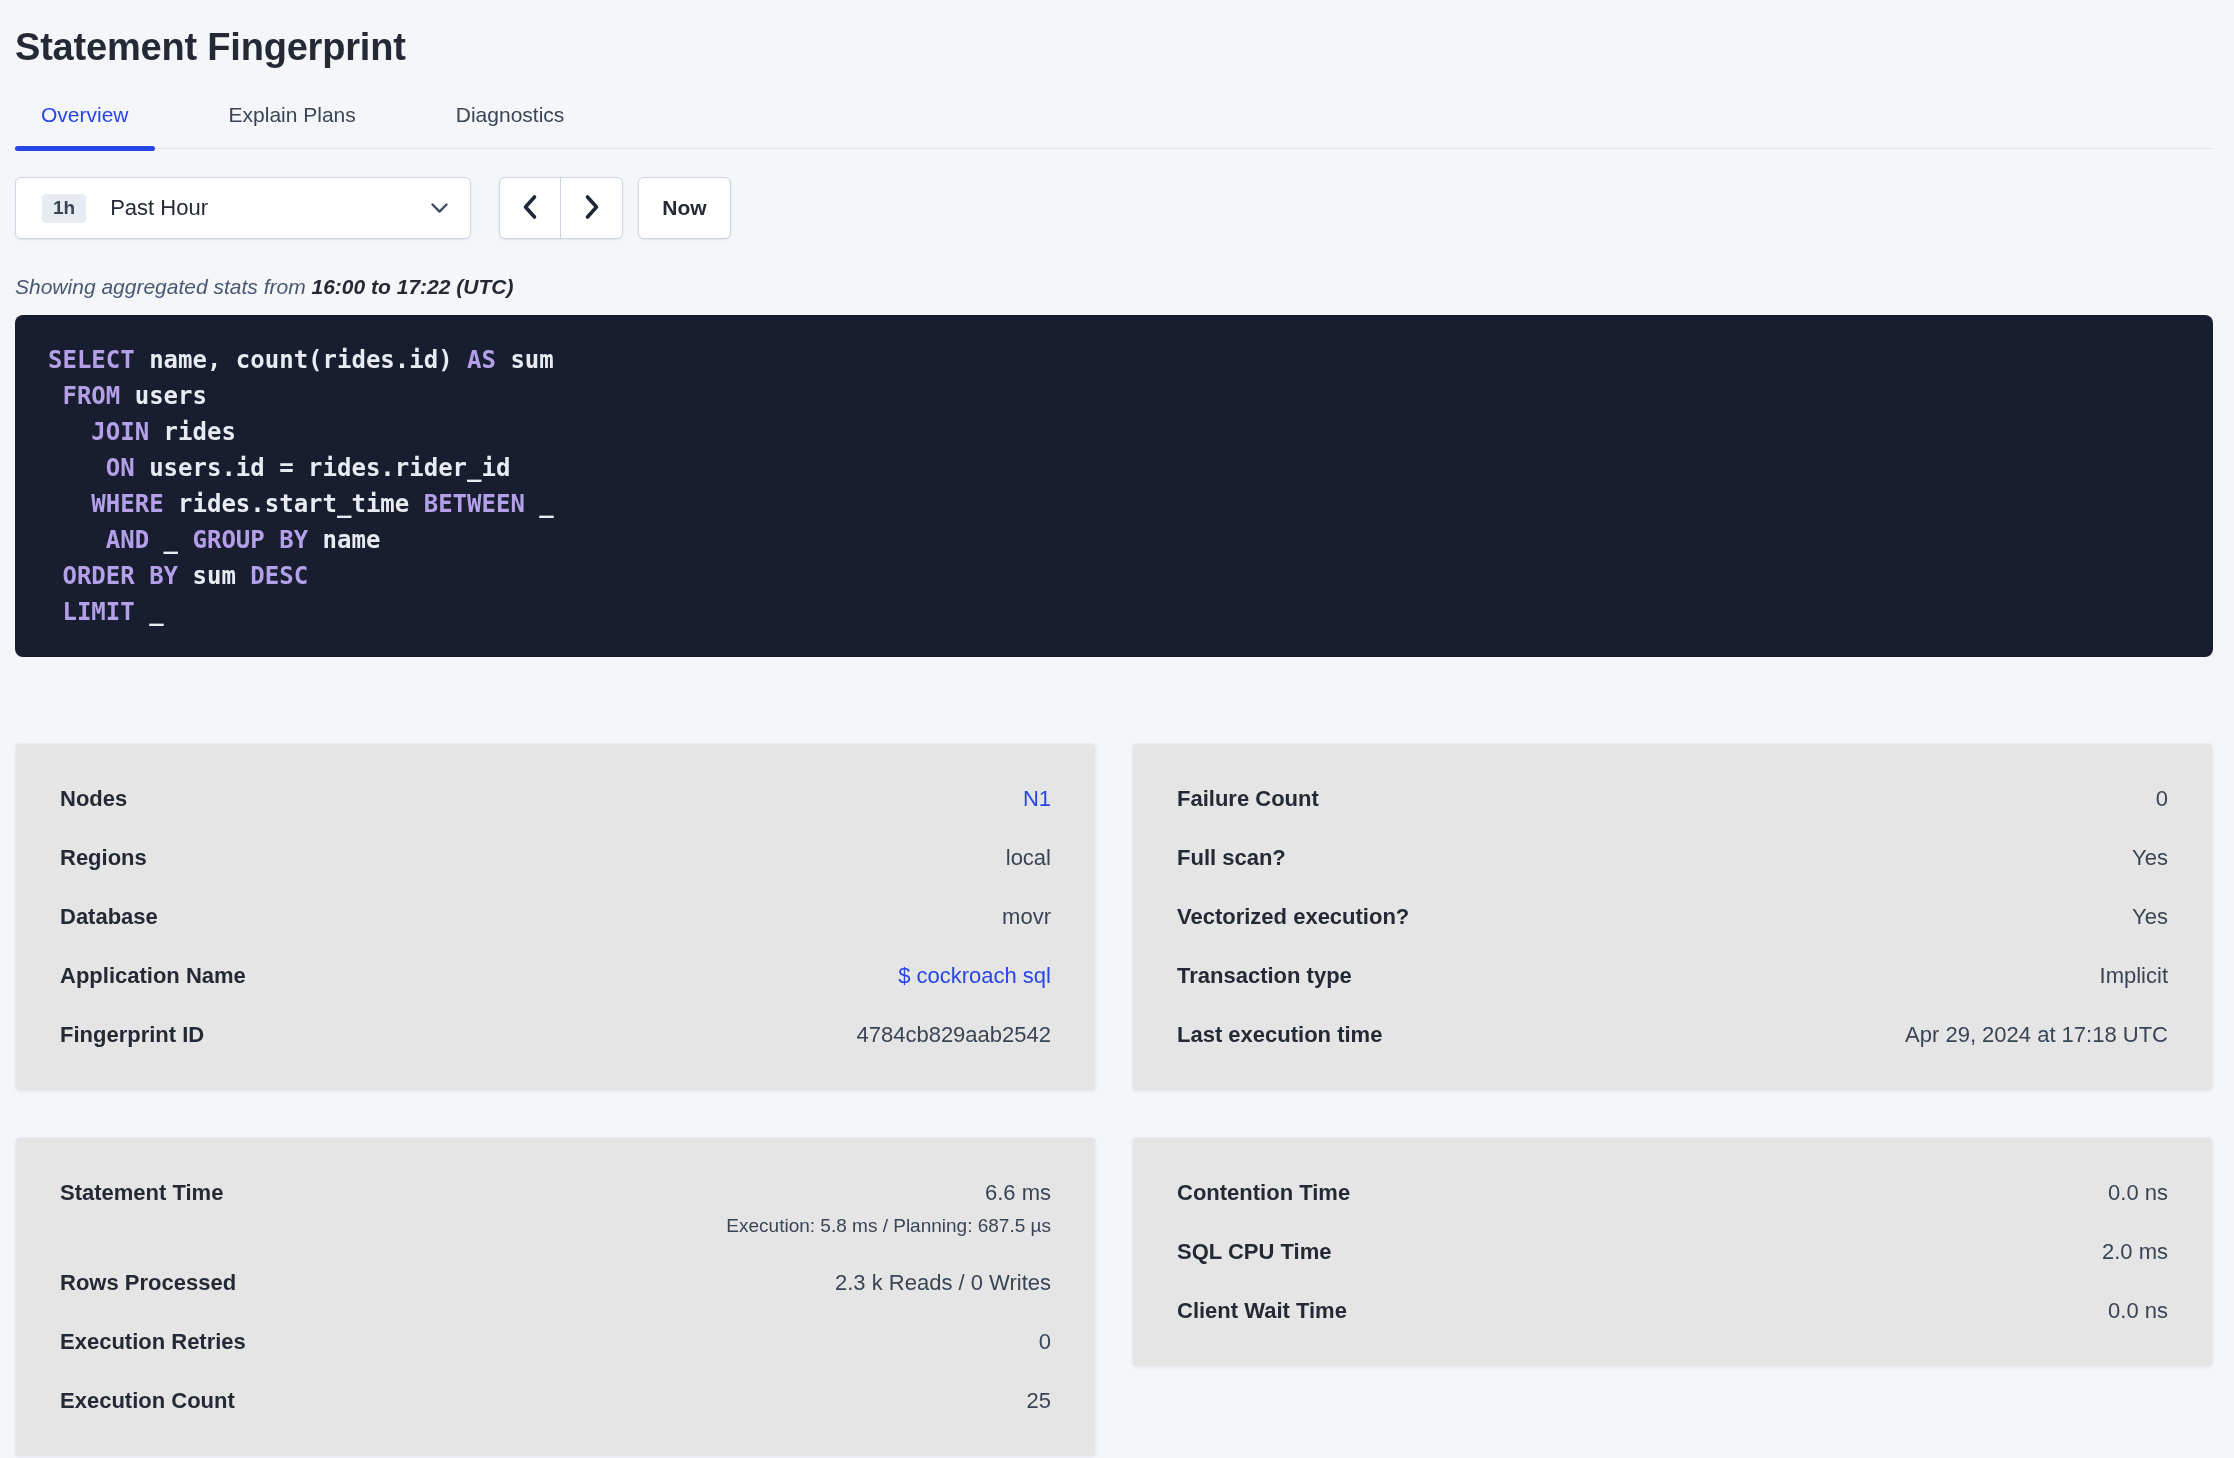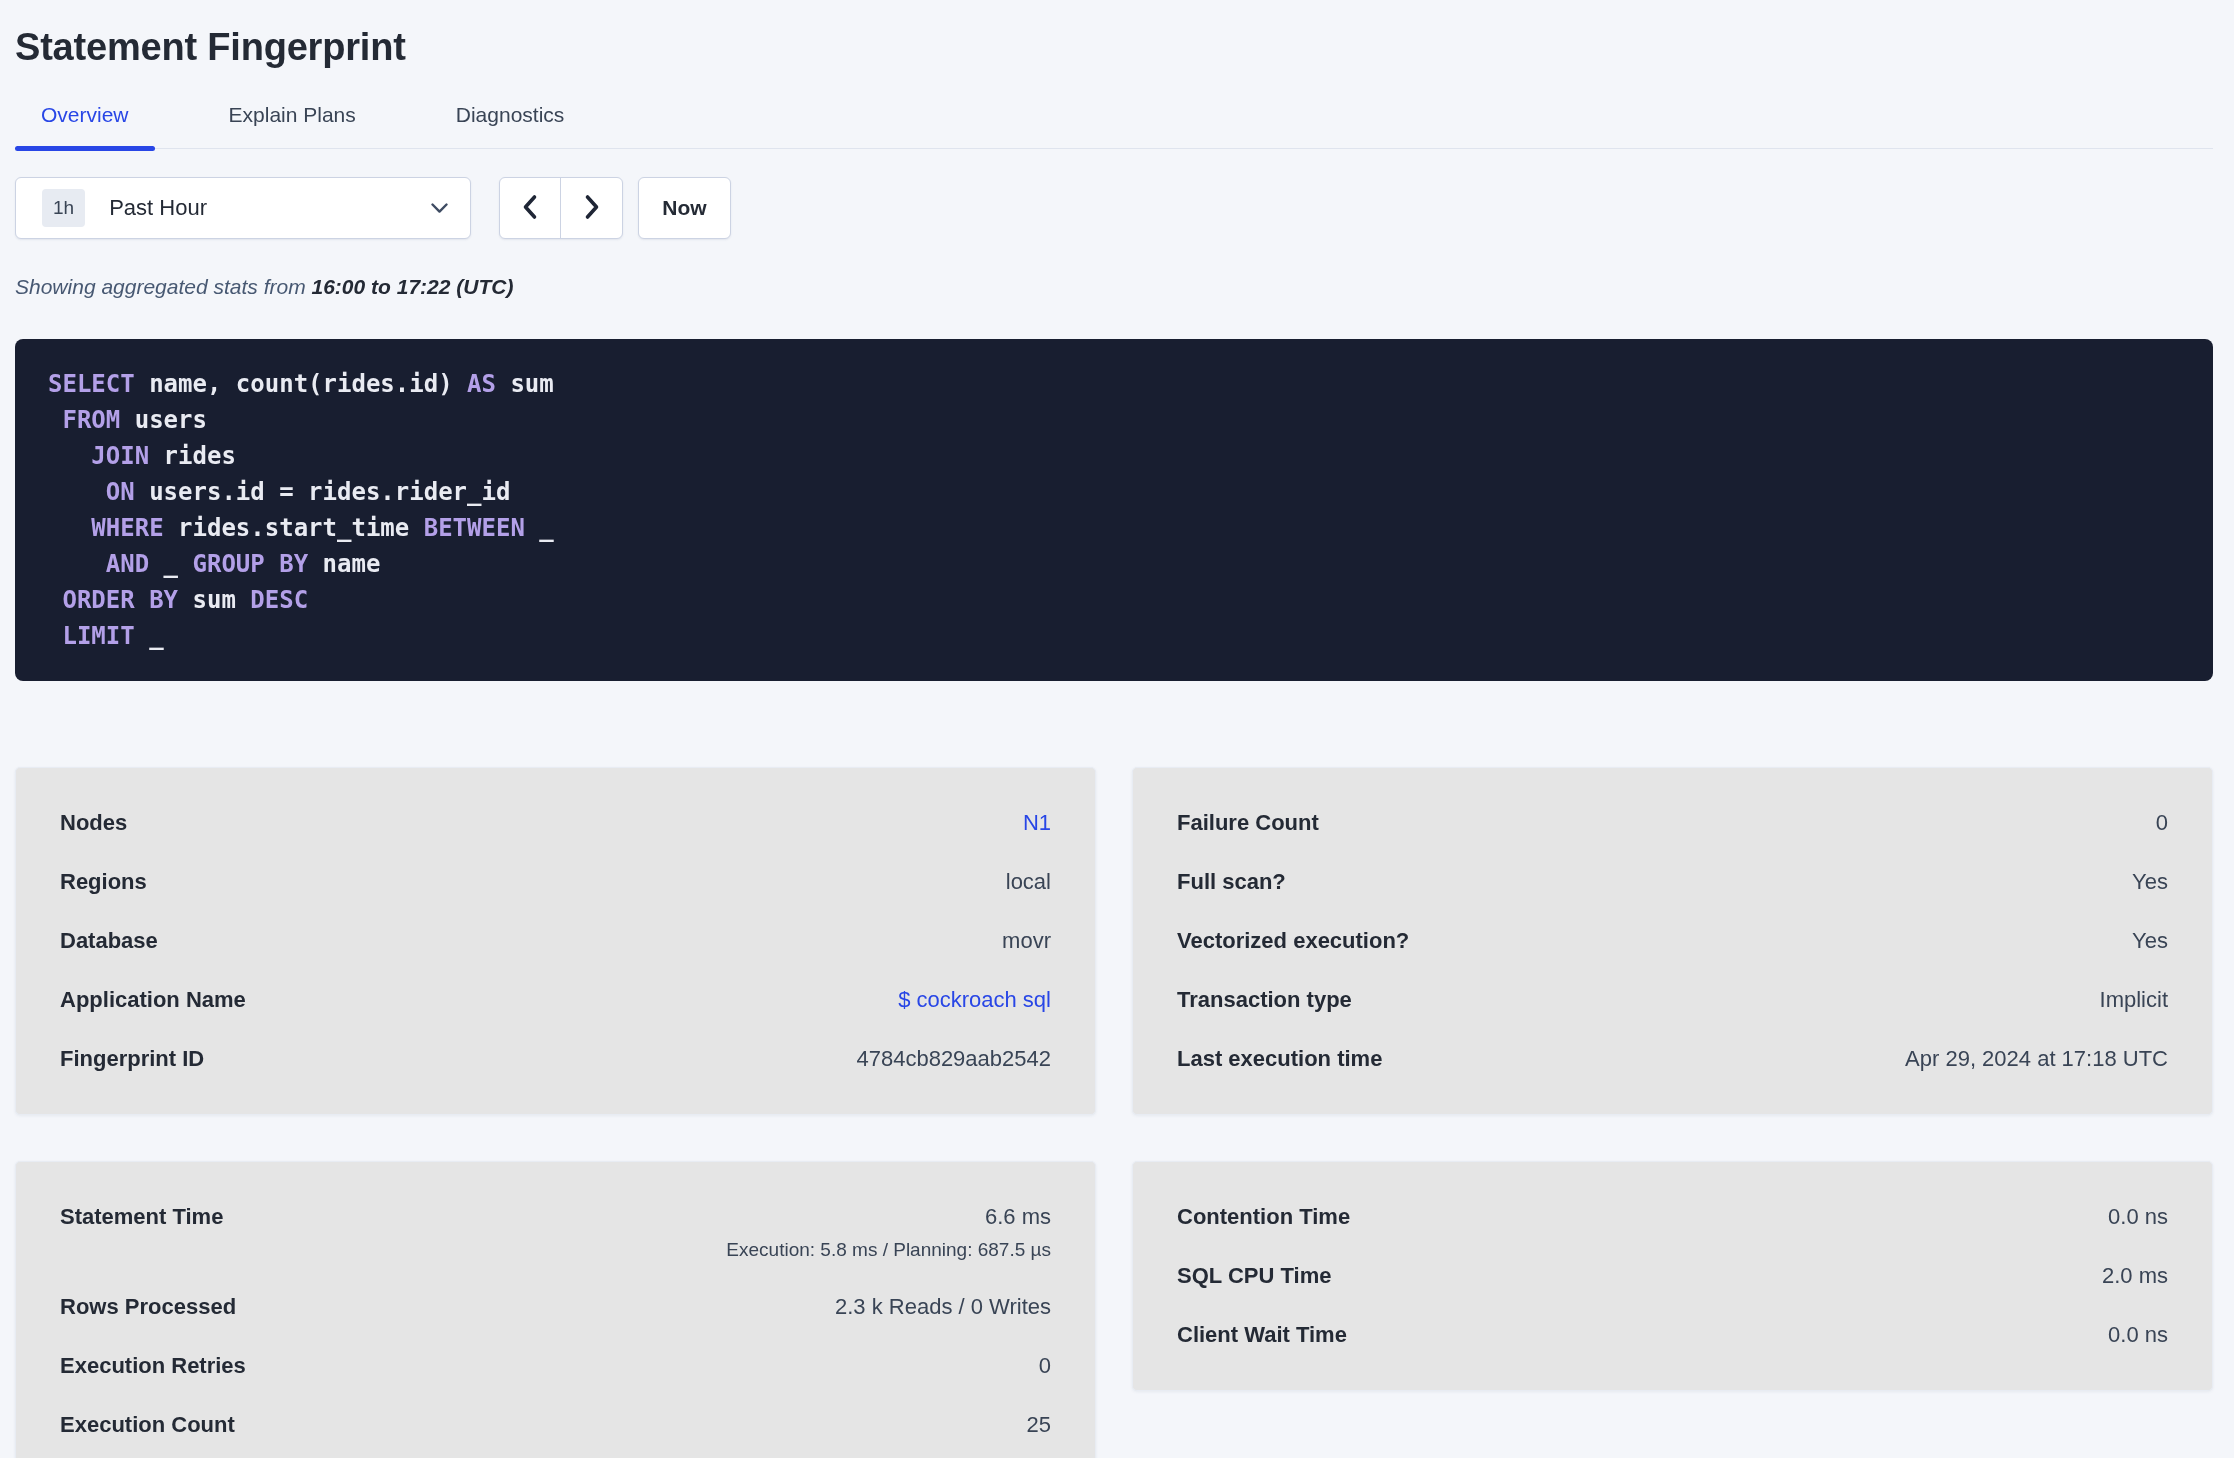--- a/index.html
+++ b/index.html
@@ -67,13 +67,13 @@
     display: inline-flex;
     align-items: center;
     justify-content: center;
-    height: 38px;
+    height: 29px;
     padding: 0 11px;
     margin-right: 24px;
     background: #e7ebf2;
     border-radius: 4px;
     font-size: 19px;
-    font-weight: 400;
+    font-weight: 700;
     color: #394455;
   }
   .range-label { font-size: 22px; color: #242a35; }

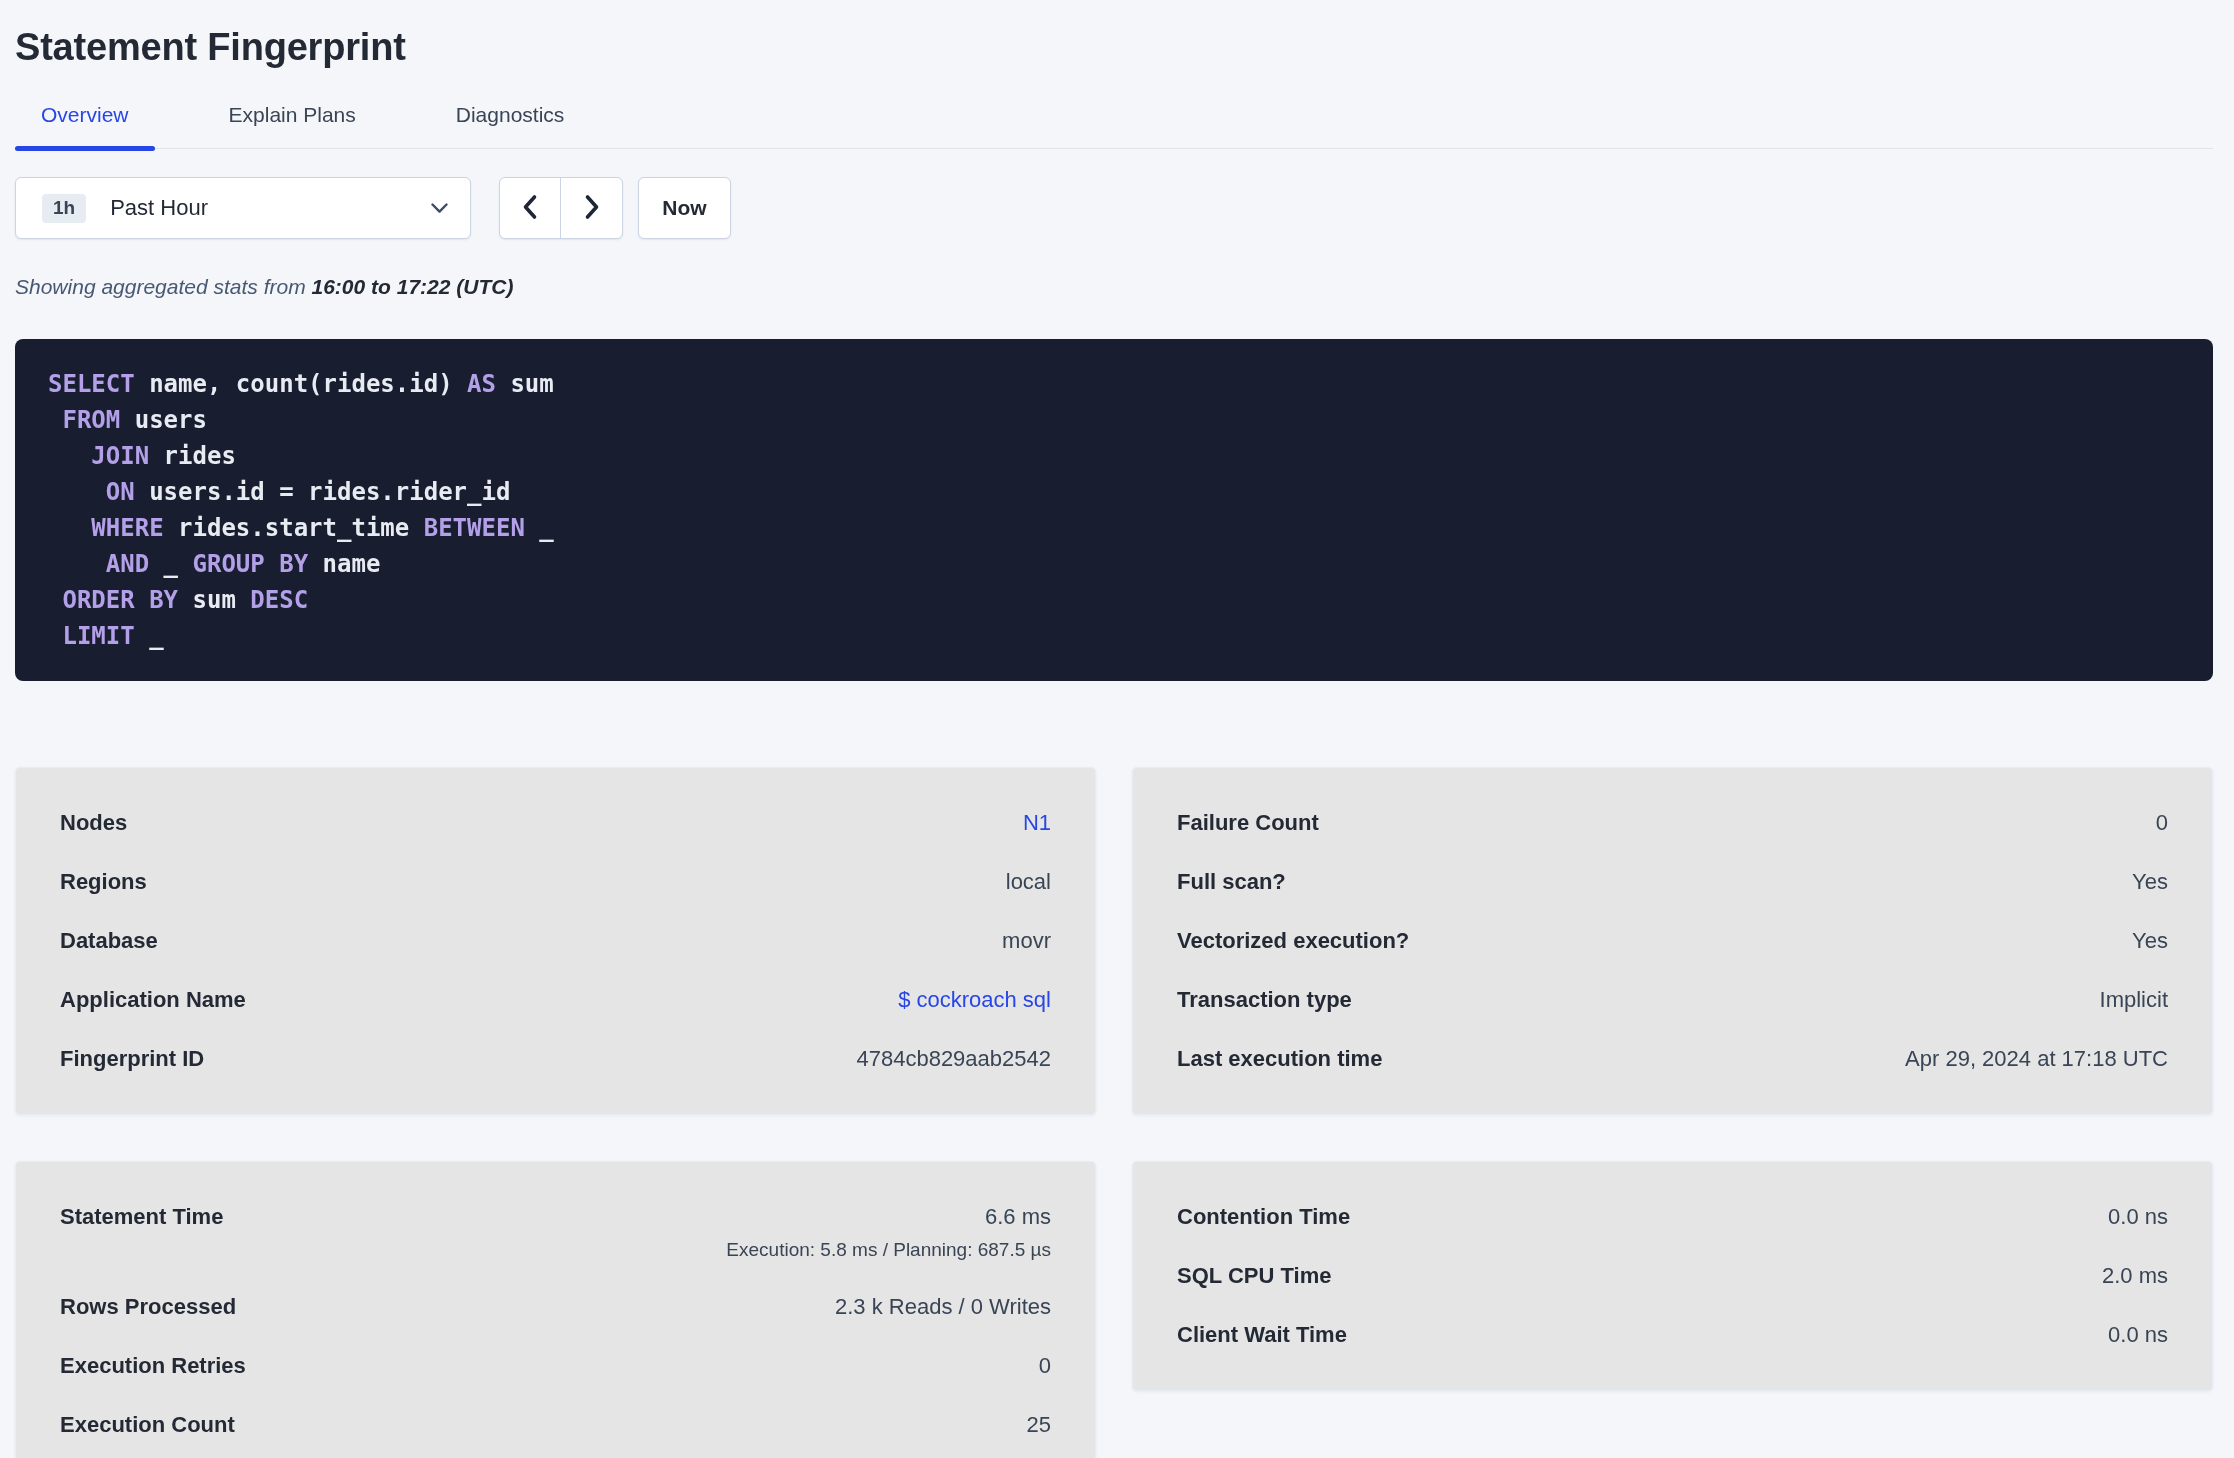--- a/index.html
+++ b/index.html
@@ -113,7 +113,7 @@
 
   
   .sql-box {
-    margin-top: 40px;
+    margin-top: 16px;
     background: var(--sql-bg, #181e30);
     border-radius: 8px;
     padding: 27px 30px 27px 33px;

